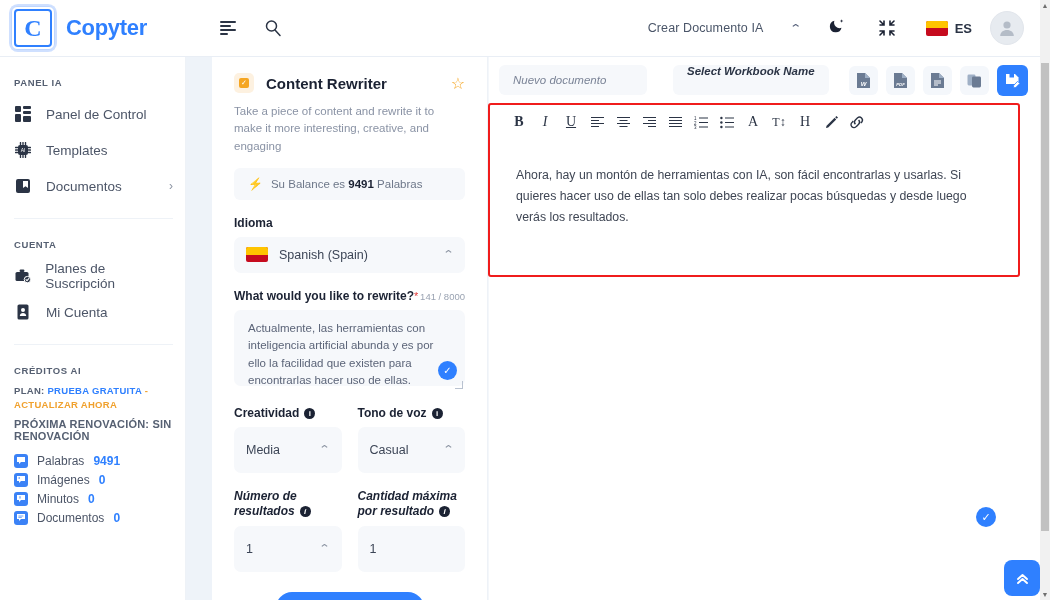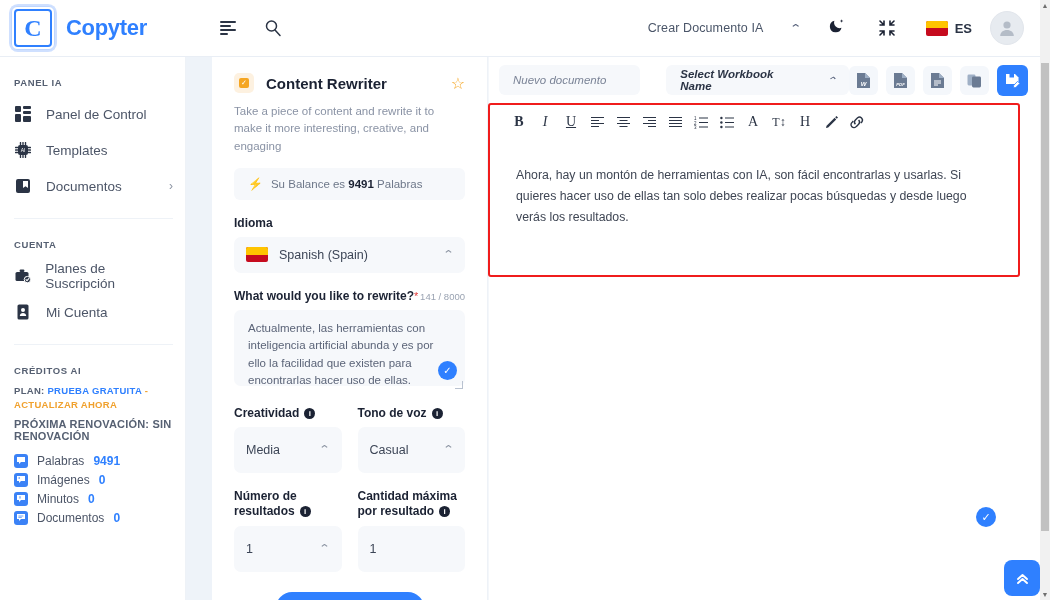--- a/index.html
+++ b/index.html
@@ -131,7 +131,7 @@
   }
   .workbook {
     height:30px; background:#f6f8fb; border-radius:6px; display:flex; align-items:center;
-    padding:0 14px; font-size:11.5px; font-weight:bold; color:#2b3445; gap:28px; cursor:pointer;
+    padding:0 14px; font-size:11.5px; font-weight:bold; color:#2b3445; gap:28px; cursor:pointer;flex-direction:column;
   }
   .wb-caret { font-size:10px; color:#55607a; transform:scaleX(1.3); font-weight:normal;}
   .ed-actions { margin-left:auto; display:flex; align-items:center; gap:8px;}

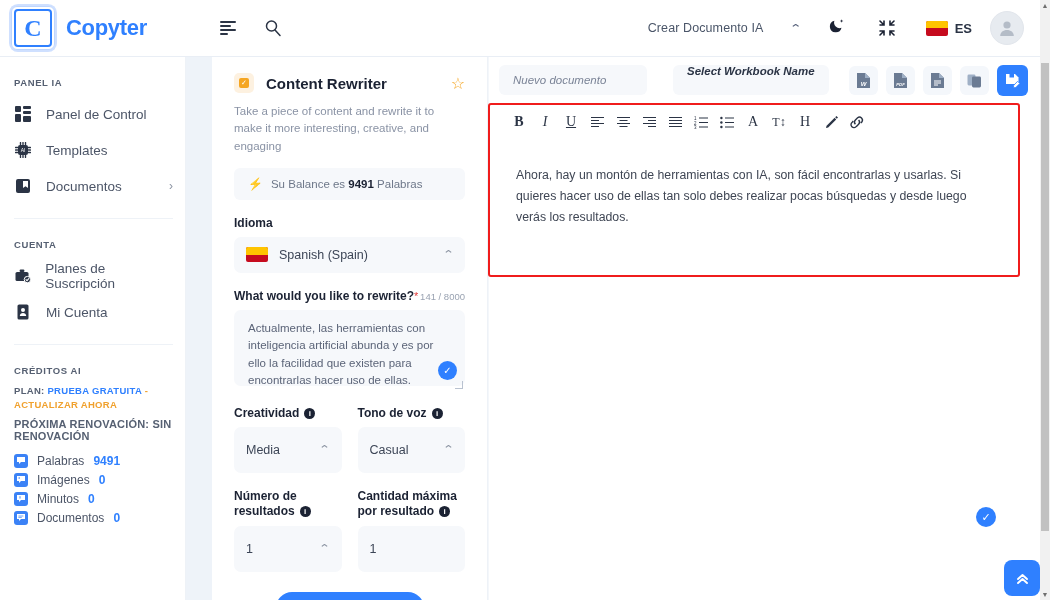--- a/index.html
+++ b/index.html
@@ -120,7 +120,7 @@
     border:none; border-radius:18px; font-size:11px; font-weight:bold; letter-spacing:.7px;
     display:block; cursor:pointer; font-family:"Liberation Sans", sans-serif;
   }
-  .lbl2 { line-height:1.25; }
+  .lbl2 { line-height:1.25;font-style:italic; }
 
   
   .rightpanel { position:absolute; left:489px; top:57px; width:551px; height:543px; background:#ffffff;font-style:italic;}

